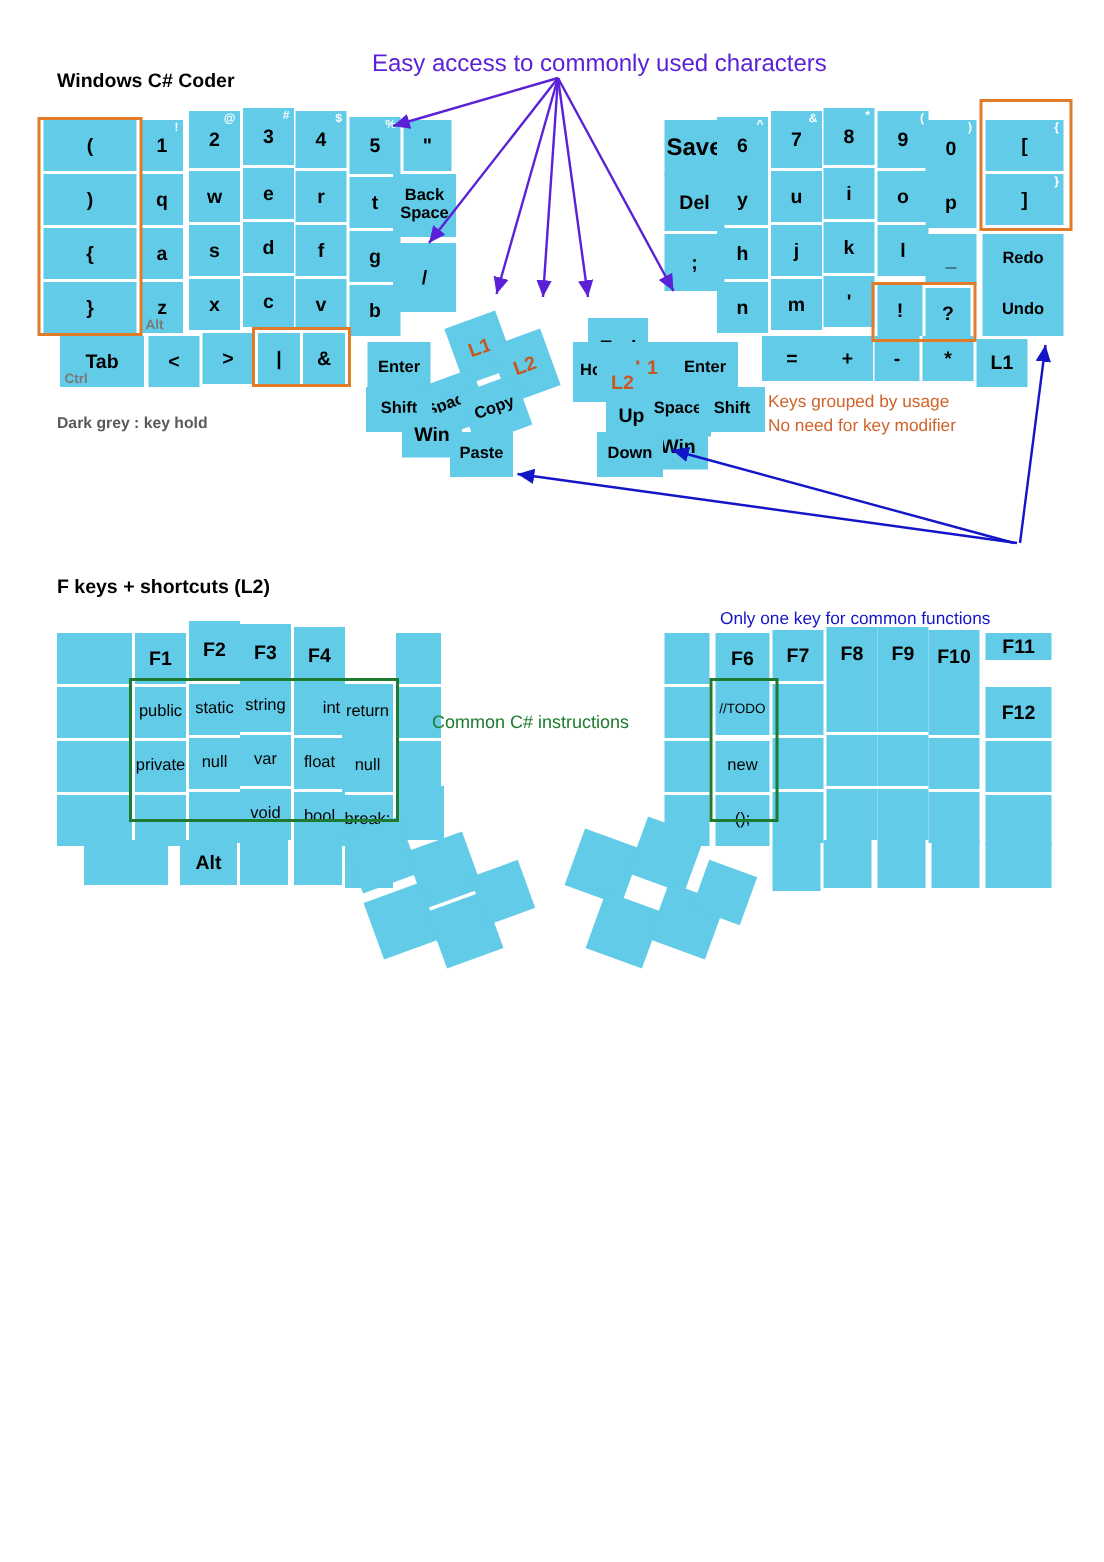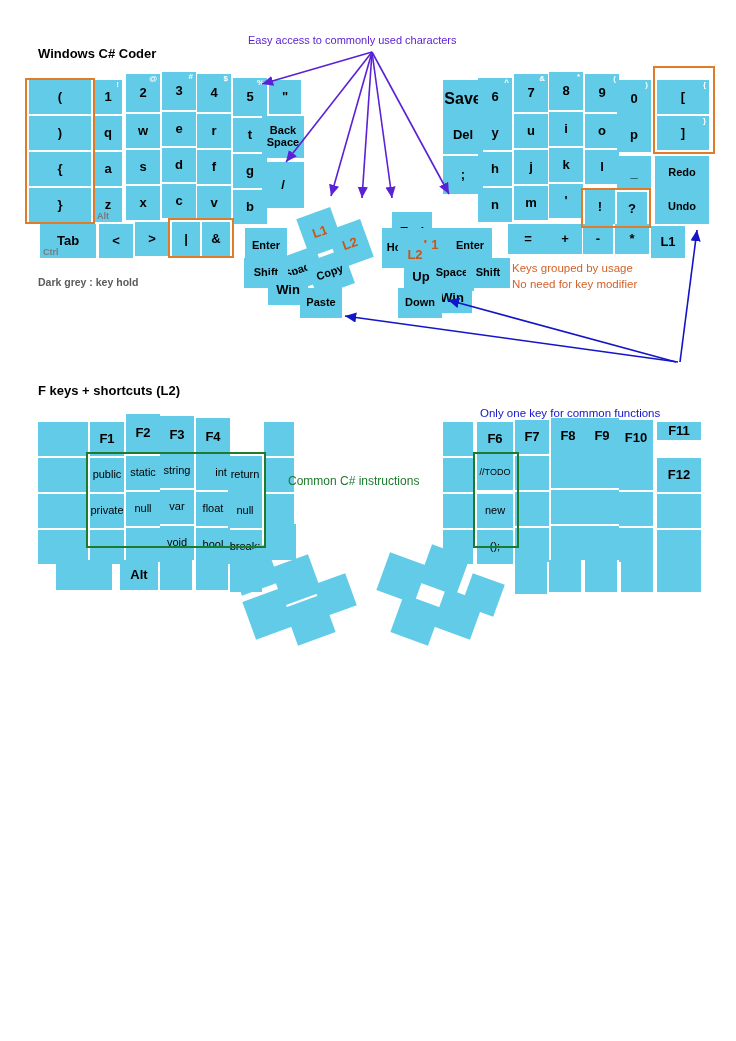--- a/index.html
+++ b/index.html
@@ -74,7 +74,7 @@
   .note-purple {
     position: absolute;
     color: #5b21d6;
-    font-size: 11px;
+    font-size: 16px;
   }
   .note-orange {
     position: absolute;

